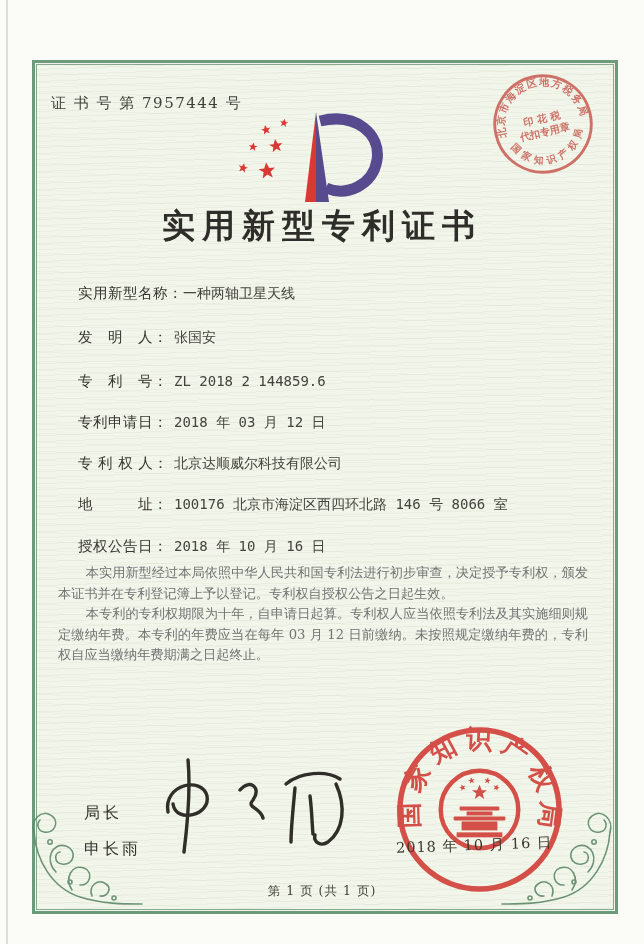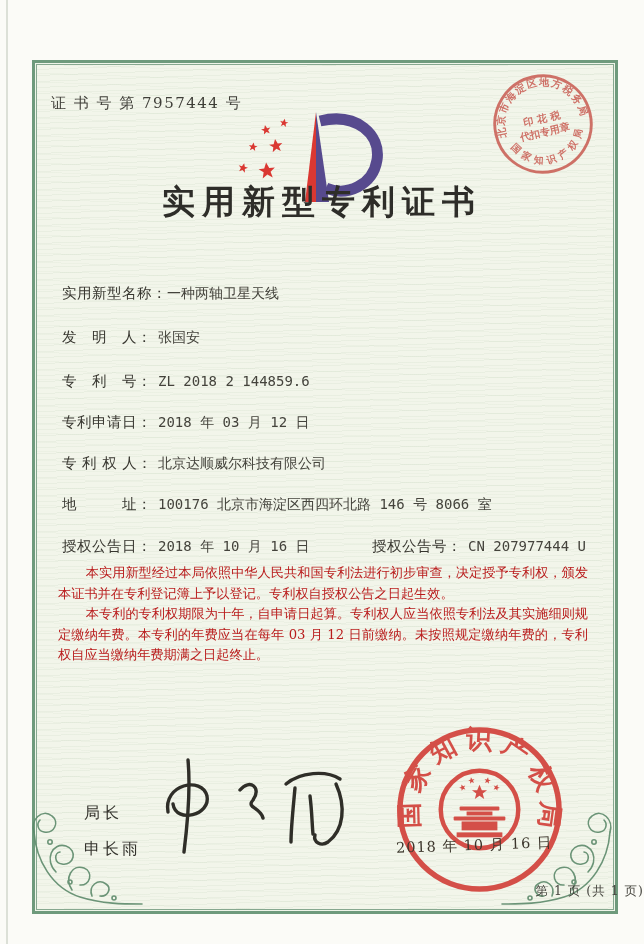--- a/index.html
+++ b/index.html
@@ -20,7 +20,7 @@
   }
   .abs{position:absolute;}
   .cert-no{left:51px;top:94px;font-size:15px;letter-spacing:1.5px;color:#3f3e38;}
-  .title{left:0;top:180px;width:644px;text-align:center;font-size:33px;font-weight:bold;
+  .title{left:0;top:204px;width:644px;text-align:center;font-size:33px;font-weight:bold;
          letter-spacing:7px;color:#2e2d29;}
   .row{left:62px;width:540px;height:22px;font-size:14.5px;color:#37362f;white-space:nowrap;}
   .row .lbl{display:inline-block;min-width:96px;letter-spacing:.5px;}

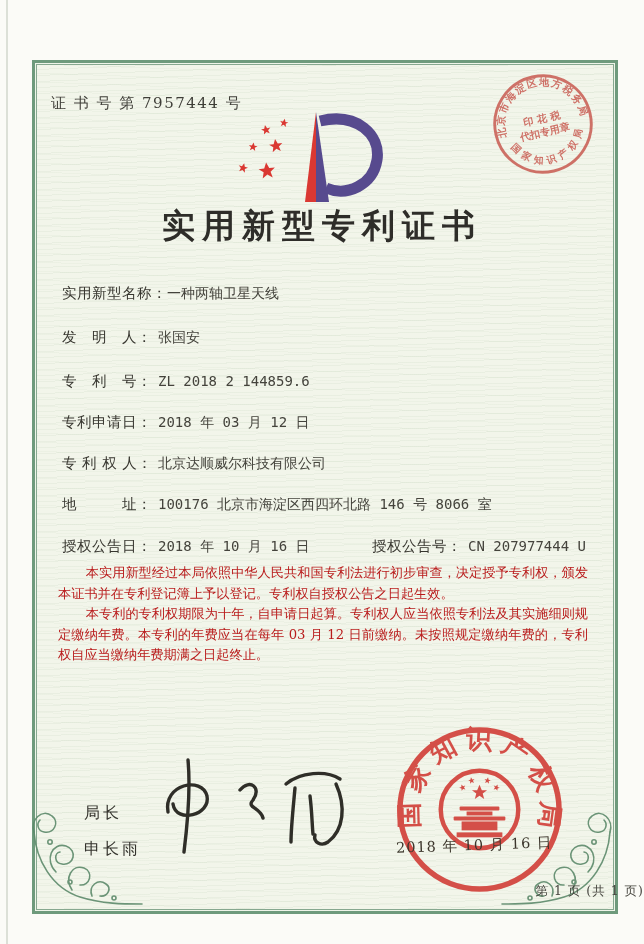--- a/index.html
+++ b/index.html
@@ -23,7 +23,7 @@
   .title{left:0;top:204px;width:644px;text-align:center;font-size:33px;font-weight:bold;
          letter-spacing:7px;color:#2e2d29;}
   .row{left:62px;width:540px;height:22px;font-size:14.5px;color:#37362f;white-space:nowrap;}
-  .row .lbl{display:inline-block;min-width:96px;letter-spacing:.5px;}
+  .row .lbl{display:inline-block;min-width:96px;letter-spacing:.5px;margin-left:16px;}
   .row .val{color:#44433c;font-family:"DejaVu Sans Mono","DejaVu Serif",serif;font-size:14px;}
   .grant-col2{position:absolute;left:310px;top:0;}
   .paras{left:58px;top:563px;width:530px;font-size:13.2px;line-height:20.6px;

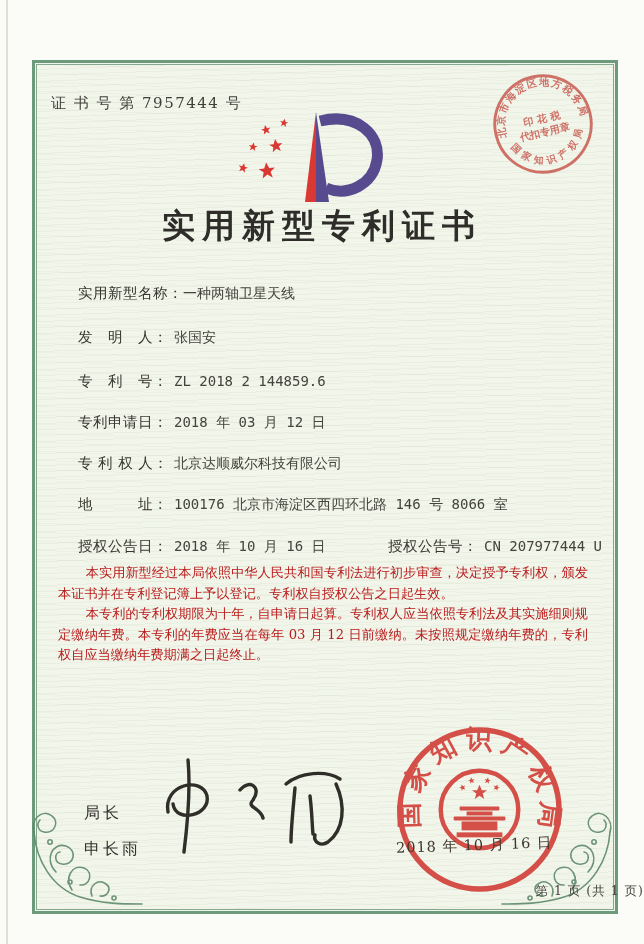--- a/index.html
+++ b/index.html
@@ -108,9 +108,6 @@
 </div>
 <div class="abs row" style="top:537px;">
   <span class="lbl">授权公告日：</span><span class="val">2018 年 10 月 16 日</span>
-  <span class="grant-col2">
-    <span class="lbl">授权公告号：</span><span class="val">CN 207977444 U</span>
-  </span>
 </div>
 
 <div class="abs paras">

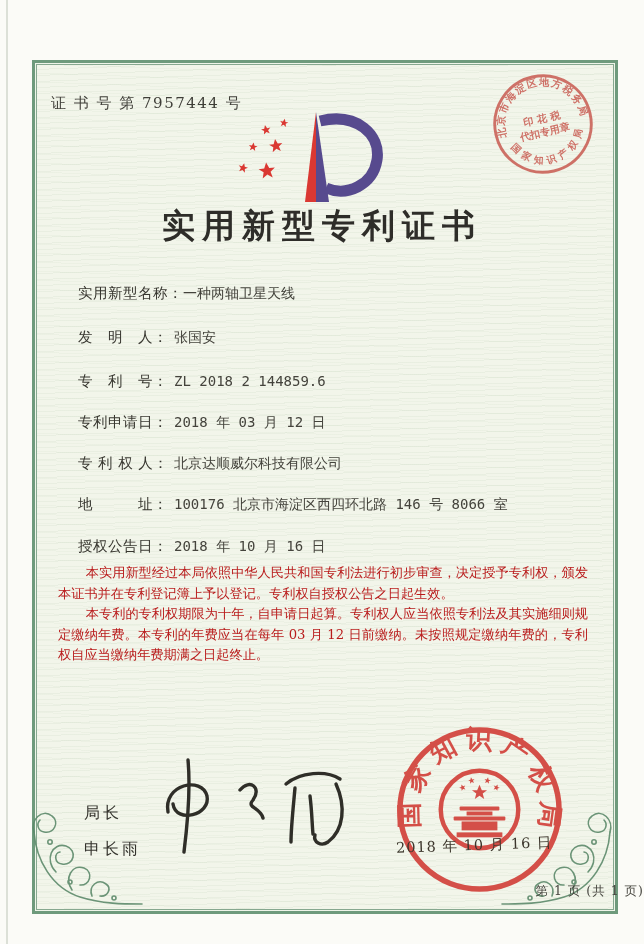--- a/index.html
+++ b/index.html
@@ -27,7 +27,7 @@
   .row .val{color:#44433c;font-family:"DejaVu Sans Mono","DejaVu Serif",serif;font-size:14px;}
   .grant-col2{position:absolute;left:310px;top:0;}
   .paras{left:58px;top:563px;width:530px;font-size:13.2px;line-height:20.6px;
-         color:#b91c1c;text-align:justify;}
+         color:#737373;text-align:justify;}
   .paras p{margin:0;text-indent:2.1em;}
   .officer{left:84px;top:783px;font-size:16px;color:#33322c;letter-spacing:3px;line-height:36px;margin-top:12px;}
   .seal-date{left:396px;top:836px;font-size:14.5px;color:#3c362c;letter-spacing:1px;

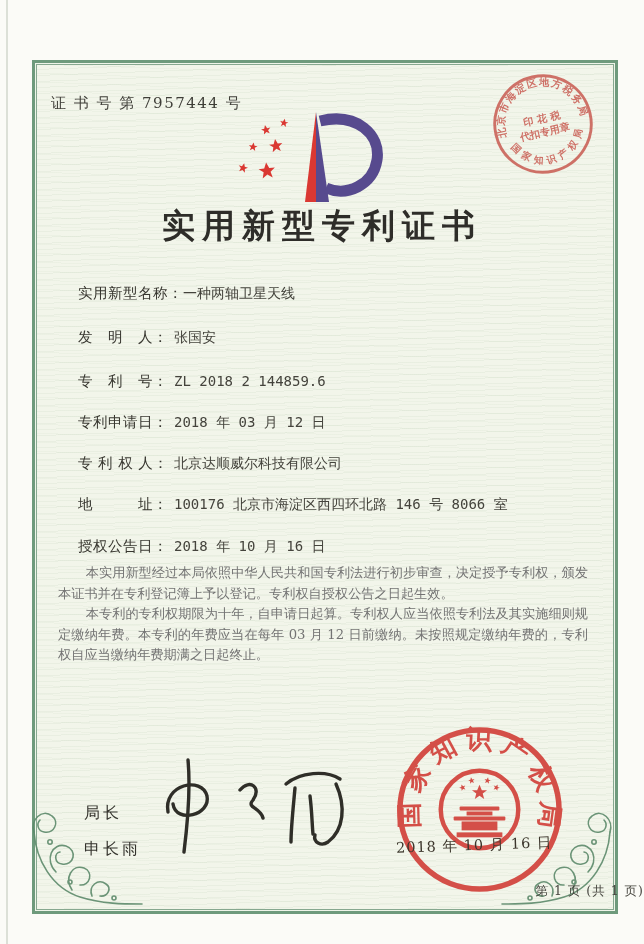--- a/index.html
+++ b/index.html
@@ -32,7 +32,7 @@
   .officer{left:84px;top:783px;font-size:16px;color:#33322c;letter-spacing:3px;line-height:36px;margin-top:12px;}
   .seal-date{left:396px;top:836px;font-size:14.5px;color:#3c362c;letter-spacing:1px;
              transform:rotate(-2deg);z-index:5;}
-  .footer{left:0;top:883px;width:644px;text-align:right;font-size:12.5px;color:#45443e;letter-spacing:1px;}
+  .footer{left:0;top:883px;width:644px;text-align:center;font-size:12.5px;color:#45443e;letter-spacing:1px;}
   svg{display:block;}
   .stamp-rot{transform:rotate(-13deg);}
 </style>

